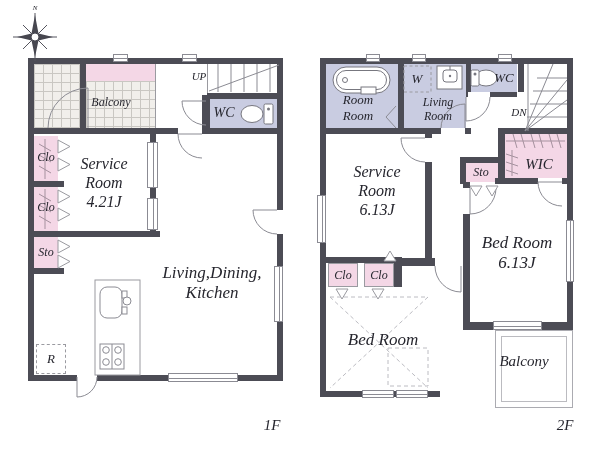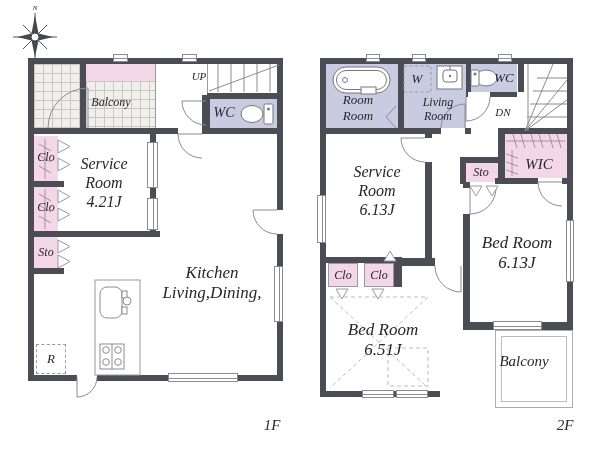--- a/index.html
+++ b/index.html
@@ -283,7 +283,7 @@
     <span>Room</span>
   </div>
   <div class="lbl" style="left:504px;top:78px;font-size:13px;">WC</div>
-  <div class="lbl" style="left:503px;top:113px;font-size:11px;">DN</div>
+  <div class="lbl" style="left:519px;top:113px;font-size:11px;">DN</div>
   <div class="lbl" style="left:539px;top:164px;font-size:15px;">WIC</div>
   <div class="lbl" style="left:481px;top:172px;font-size:12px;">Sto</div>
   <div class="lbl" style="left:377px;top:191px;font-size:16px;">

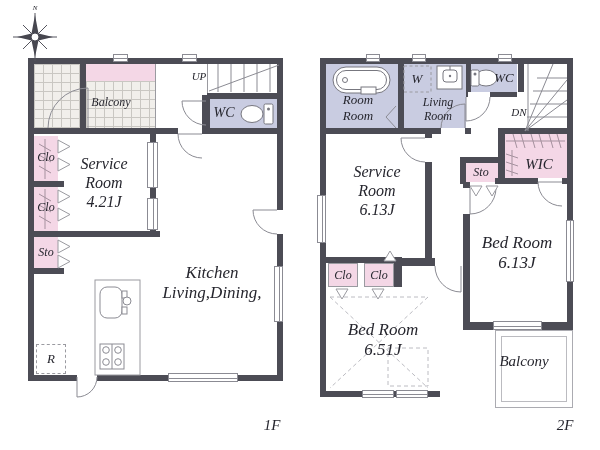--- a/index.html
+++ b/index.html
@@ -267,8 +267,8 @@
     <span>4.21J</span>
   </div>
   <div class="lbl" style="left:212px;top:283px;font-size:17px;">
+    <span>Living,Dining,</span>
     <span>Kitchen</span>
-    <span>Living,Dining,</span>
   </div>
   <div class="lbl" style="left:51px;top:359px;font-size:13px;">R</div>
   <div class="lbl" style="left:272px;top:425px;font-size:15px;">1F</div>

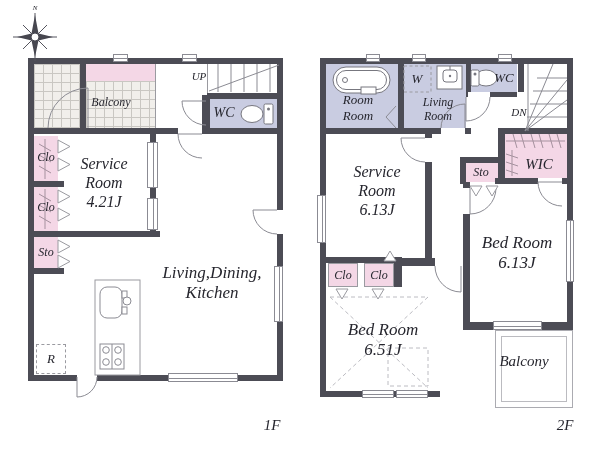--- a/index.html
+++ b/index.html
@@ -295,7 +295,6 @@
   <div class="lbl" style="left:379px;top:275px;font-size:12px;">Clo</div>
   <div class="lbl" style="left:383px;top:340px;font-size:17px;">
     <span>Bed Room</span>
-    <span>6.51J</span>
   </div>
   <div class="lbl" style="left:517px;top:253px;font-size:17px;">
     <span>Bed Room</span>

